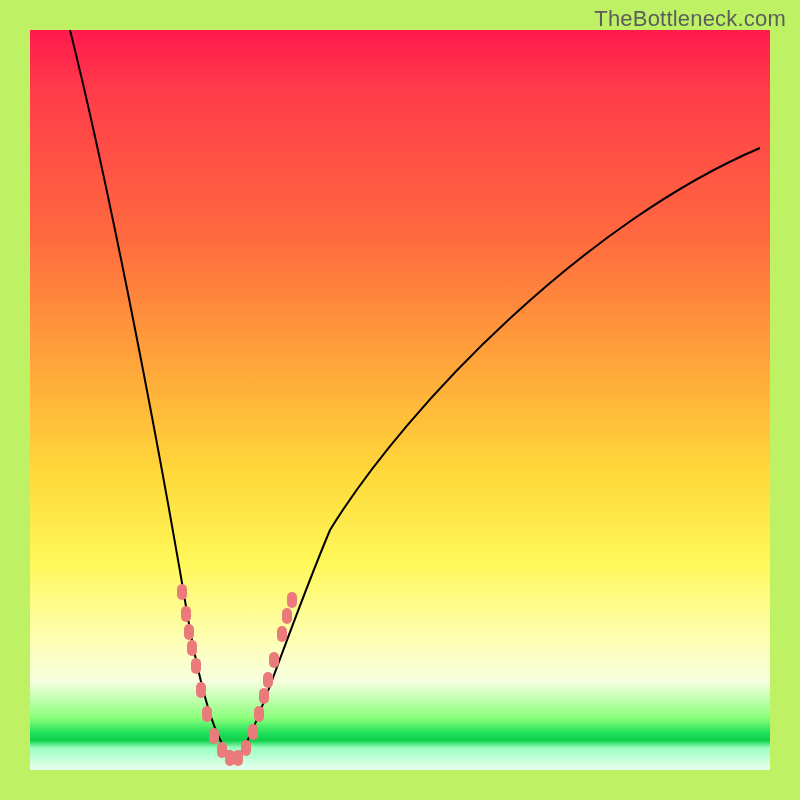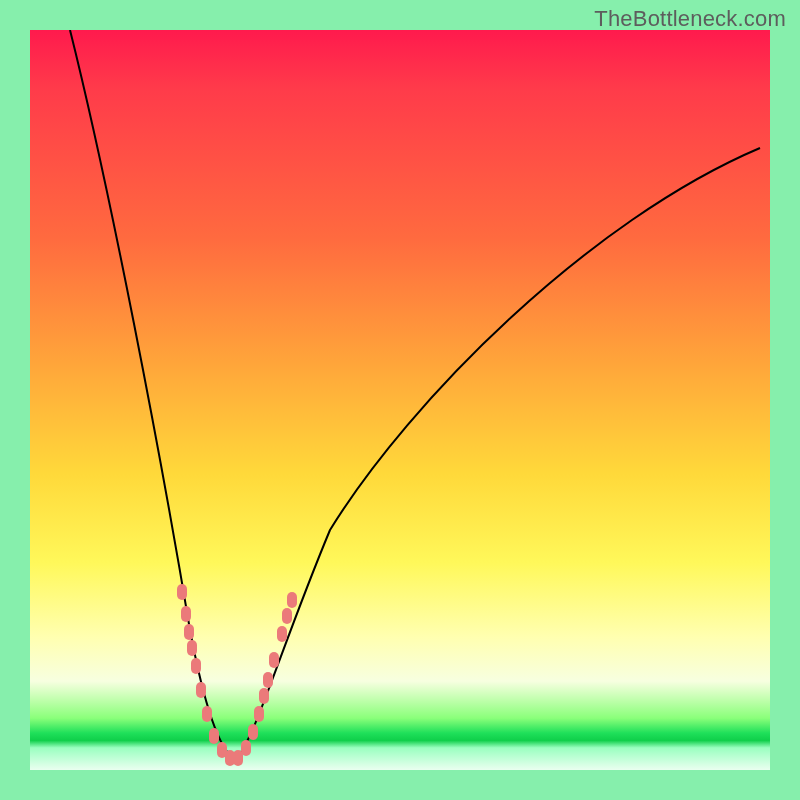--- a/index.html
+++ b/index.html
@@ -14,7 +14,7 @@
   .frame {
     position: absolute;
     inset: 0;
-    background: #86efac;
+    background: #bef264;
     text-align: center;
   }
   .plot-area {

